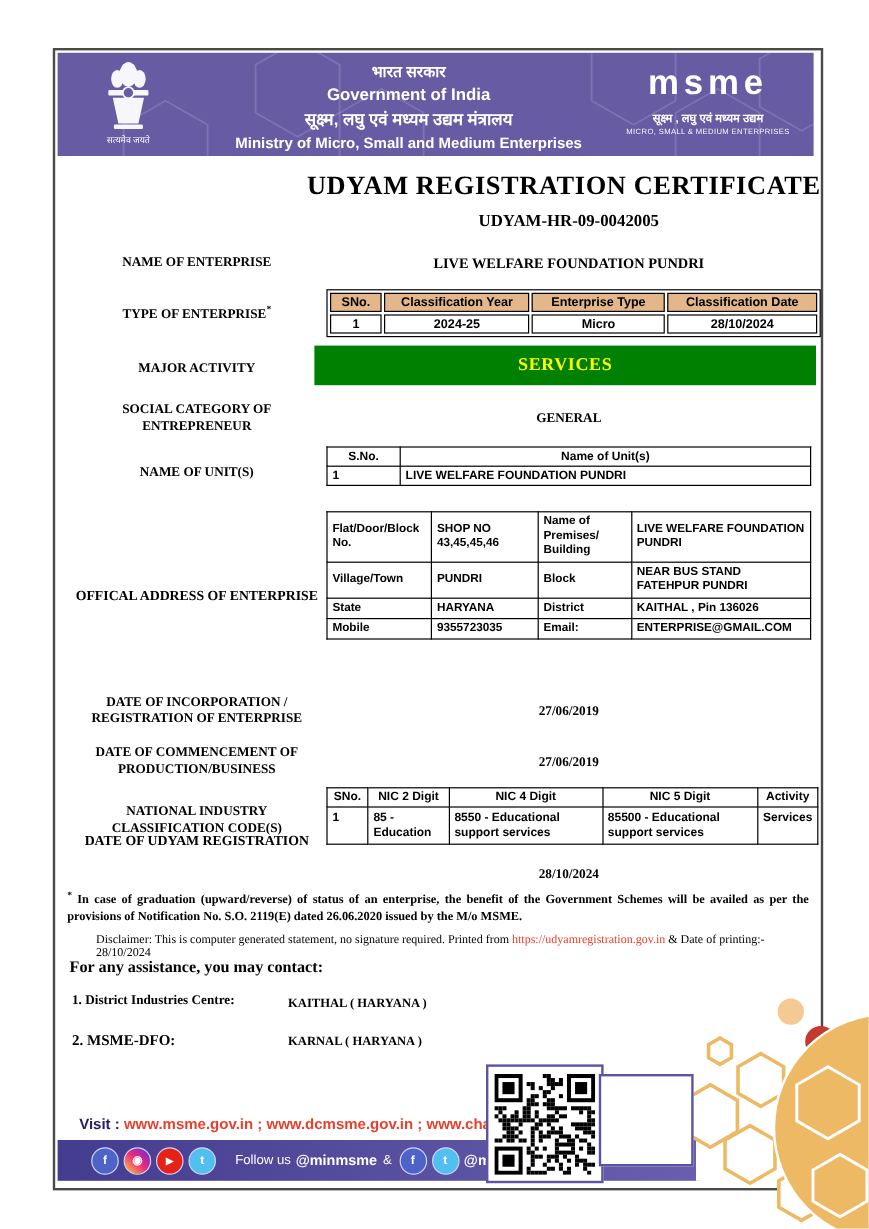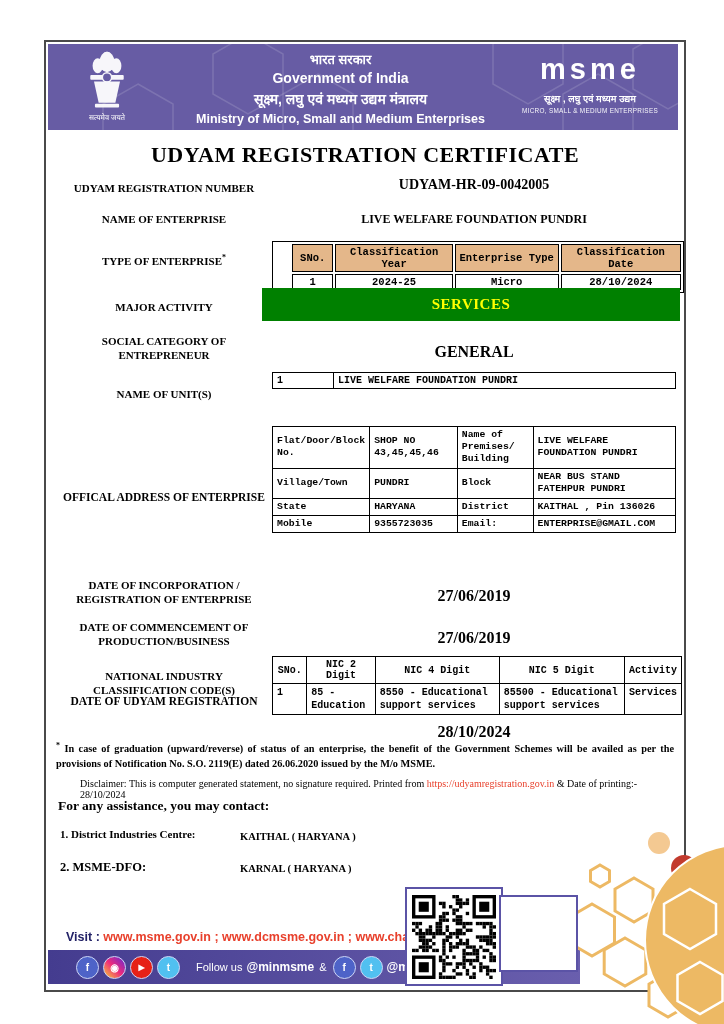--- a/index.html
+++ b/index.html
@@ -25,7 +25,7 @@
   .logo-en{font-size:6.4px;letter-spacing:.3px;margin-top:2px;opacity:.95;}
 
   
-  .title{position:absolute;top:100px;left:0;width:100%;text-align:center;
+  .title{position:absolute;top:100px;left:0;width:100%;text-align:right;
          font-size:22px;font-weight:bold;letter-spacing:.5px;}
   .lbl{position:absolute;left:12px;width:212px;text-align:center;font-weight:bold;
        font-size:11px;line-height:1.3;}

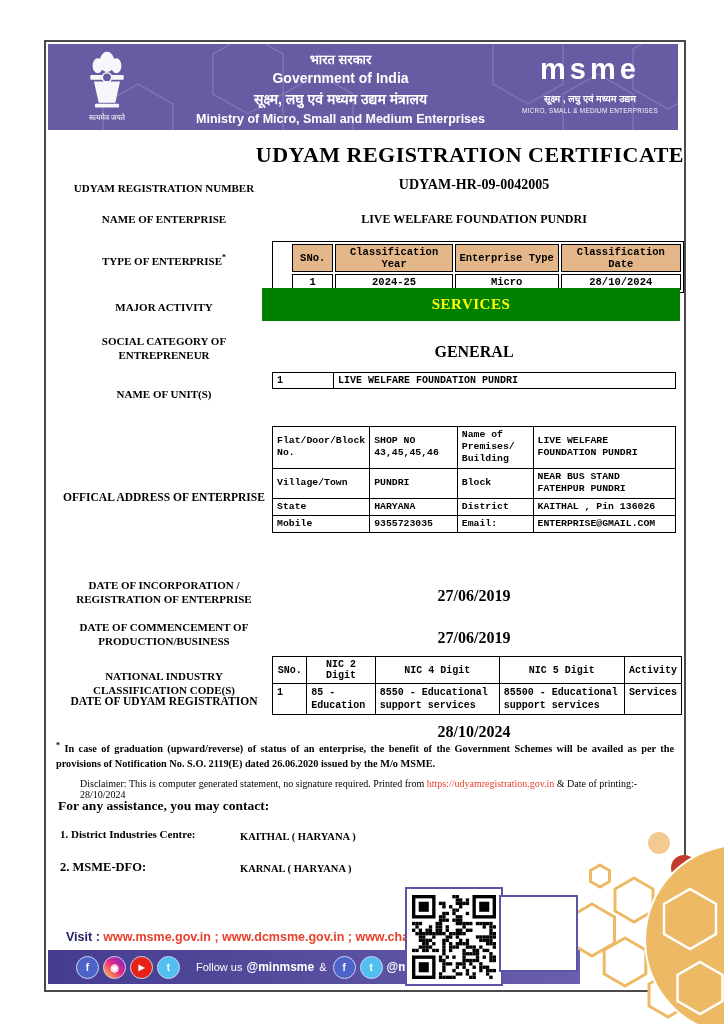--- a/index.html
+++ b/index.html
@@ -133,7 +133,6 @@
 
   <div class="title">UDYAM REGISTRATION CERTIFICATE</div>
 
-  <div class="lbl" style="top:139px">UDYAM REGISTRATION NUMBER</div>
   <div class="value" style="top:135px;font-size:14px">UDYAM-HR-09-0042005</div>
 
   <div class="lbl" style="top:170px">NAME OF ENTERPRISE</div>

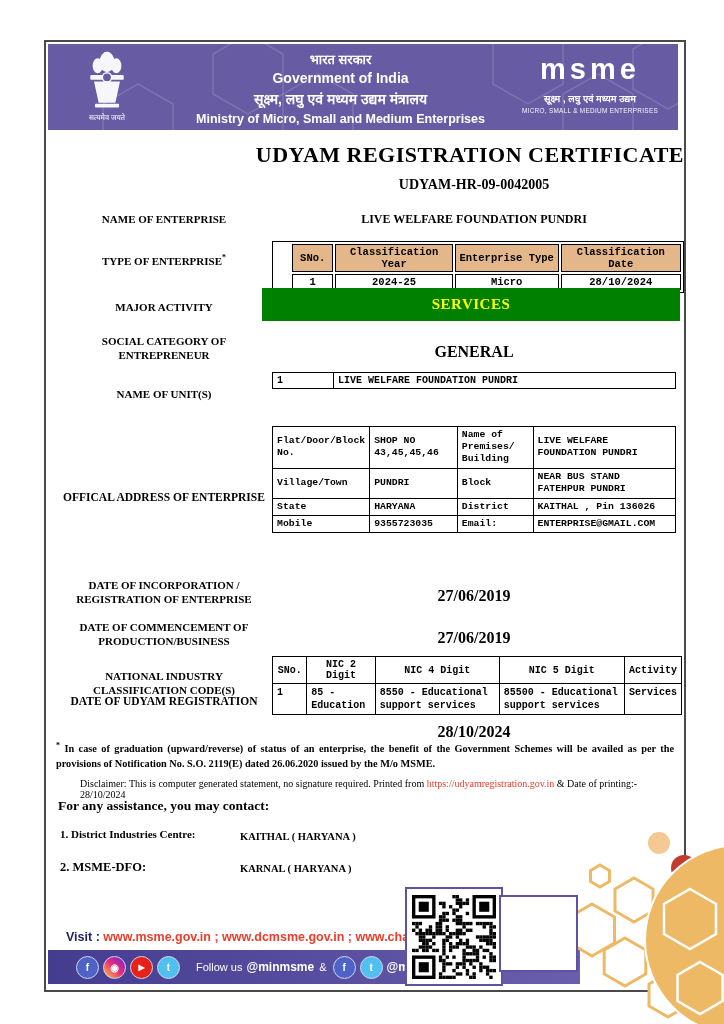--- a/index.html
+++ b/index.html
@@ -32,7 +32,7 @@
   .value{position:absolute;left:224px;width:408px;text-align:center;font-weight:bold;font-size:16px;}
 
   
-  table{font-family:Liberation Mono, monospace;font-weight:bold;padding-left:17px;}
+  table{font-family:Liberation Sans, sans-serif;font-weight:bold;}
   table.spaced{border-collapse:separate;border-spacing:2px;border:1px solid #000;}
   table.spaced th,table.spaced td{border:1px solid #000;font-size:10.5px;padding:1px 3px;text-align:center;}
   table.spaced th{background:var(--table-header,#E4B78A);}

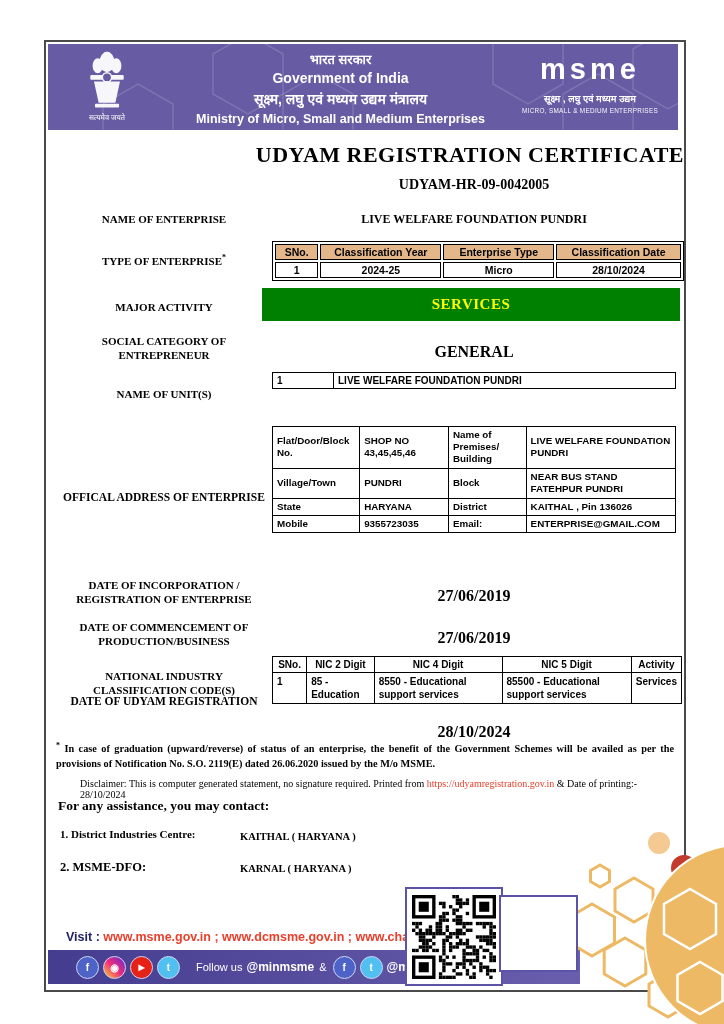--- a/index.html
+++ b/index.html
@@ -29,7 +29,7 @@
          font-size:22px;font-weight:bold;letter-spacing:.5px;}
   .lbl{position:absolute;left:12px;width:212px;text-align:center;font-weight:bold;
        font-size:11px;line-height:1.3;}
-  .value{position:absolute;left:224px;width:408px;text-align:center;font-weight:bold;font-size:16px;}
+  .value{position:absolute;left:224px;width:408px;text-align:center;font-weight:bold;font-size:11px;}
 
   
   table{font-family:Liberation Sans, sans-serif;font-weight:bold;}

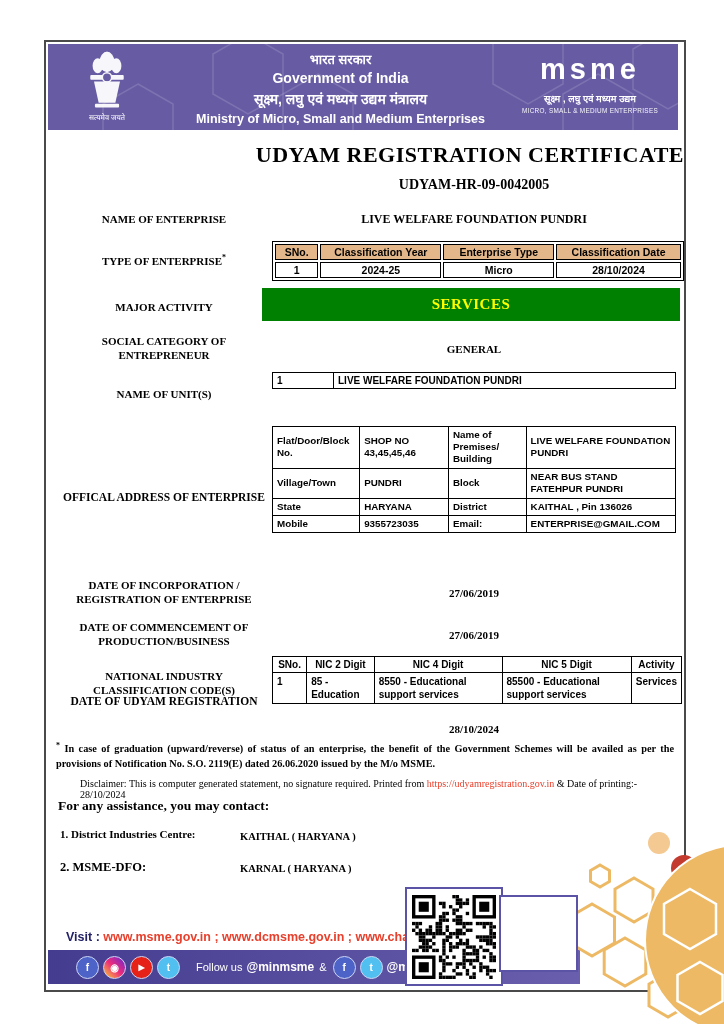--- a/index.html
+++ b/index.html
@@ -169,6 +169,10 @@
   <div class="lbl" style="top:345px">NAME OF UNIT(S)</div>
   <table id="units-table" class="flat">
     <tbody>
+        <tr>
+      <th class="sn">S.No.</th>
+      <th>Name of Unit(s)</th>
+    </tr>
     <tr>
       <td class="sn" style="text-align:left">1</td>
       <td style="text-align:left">LIVE WELFARE FOUNDATION PUNDRI</td>

